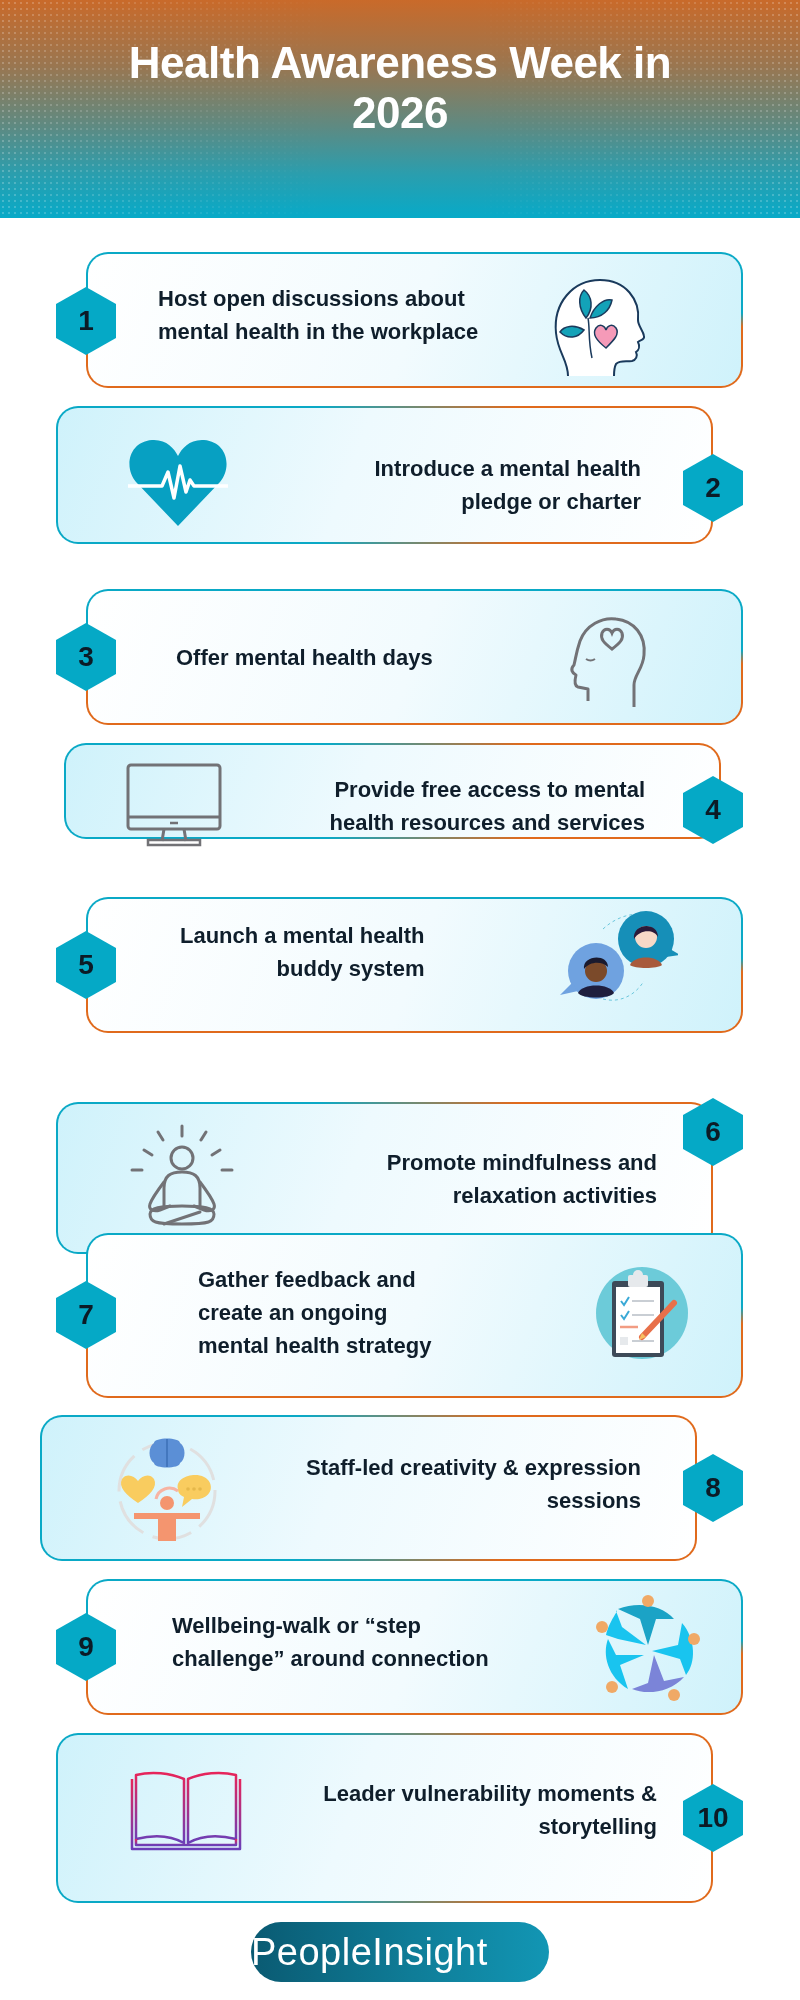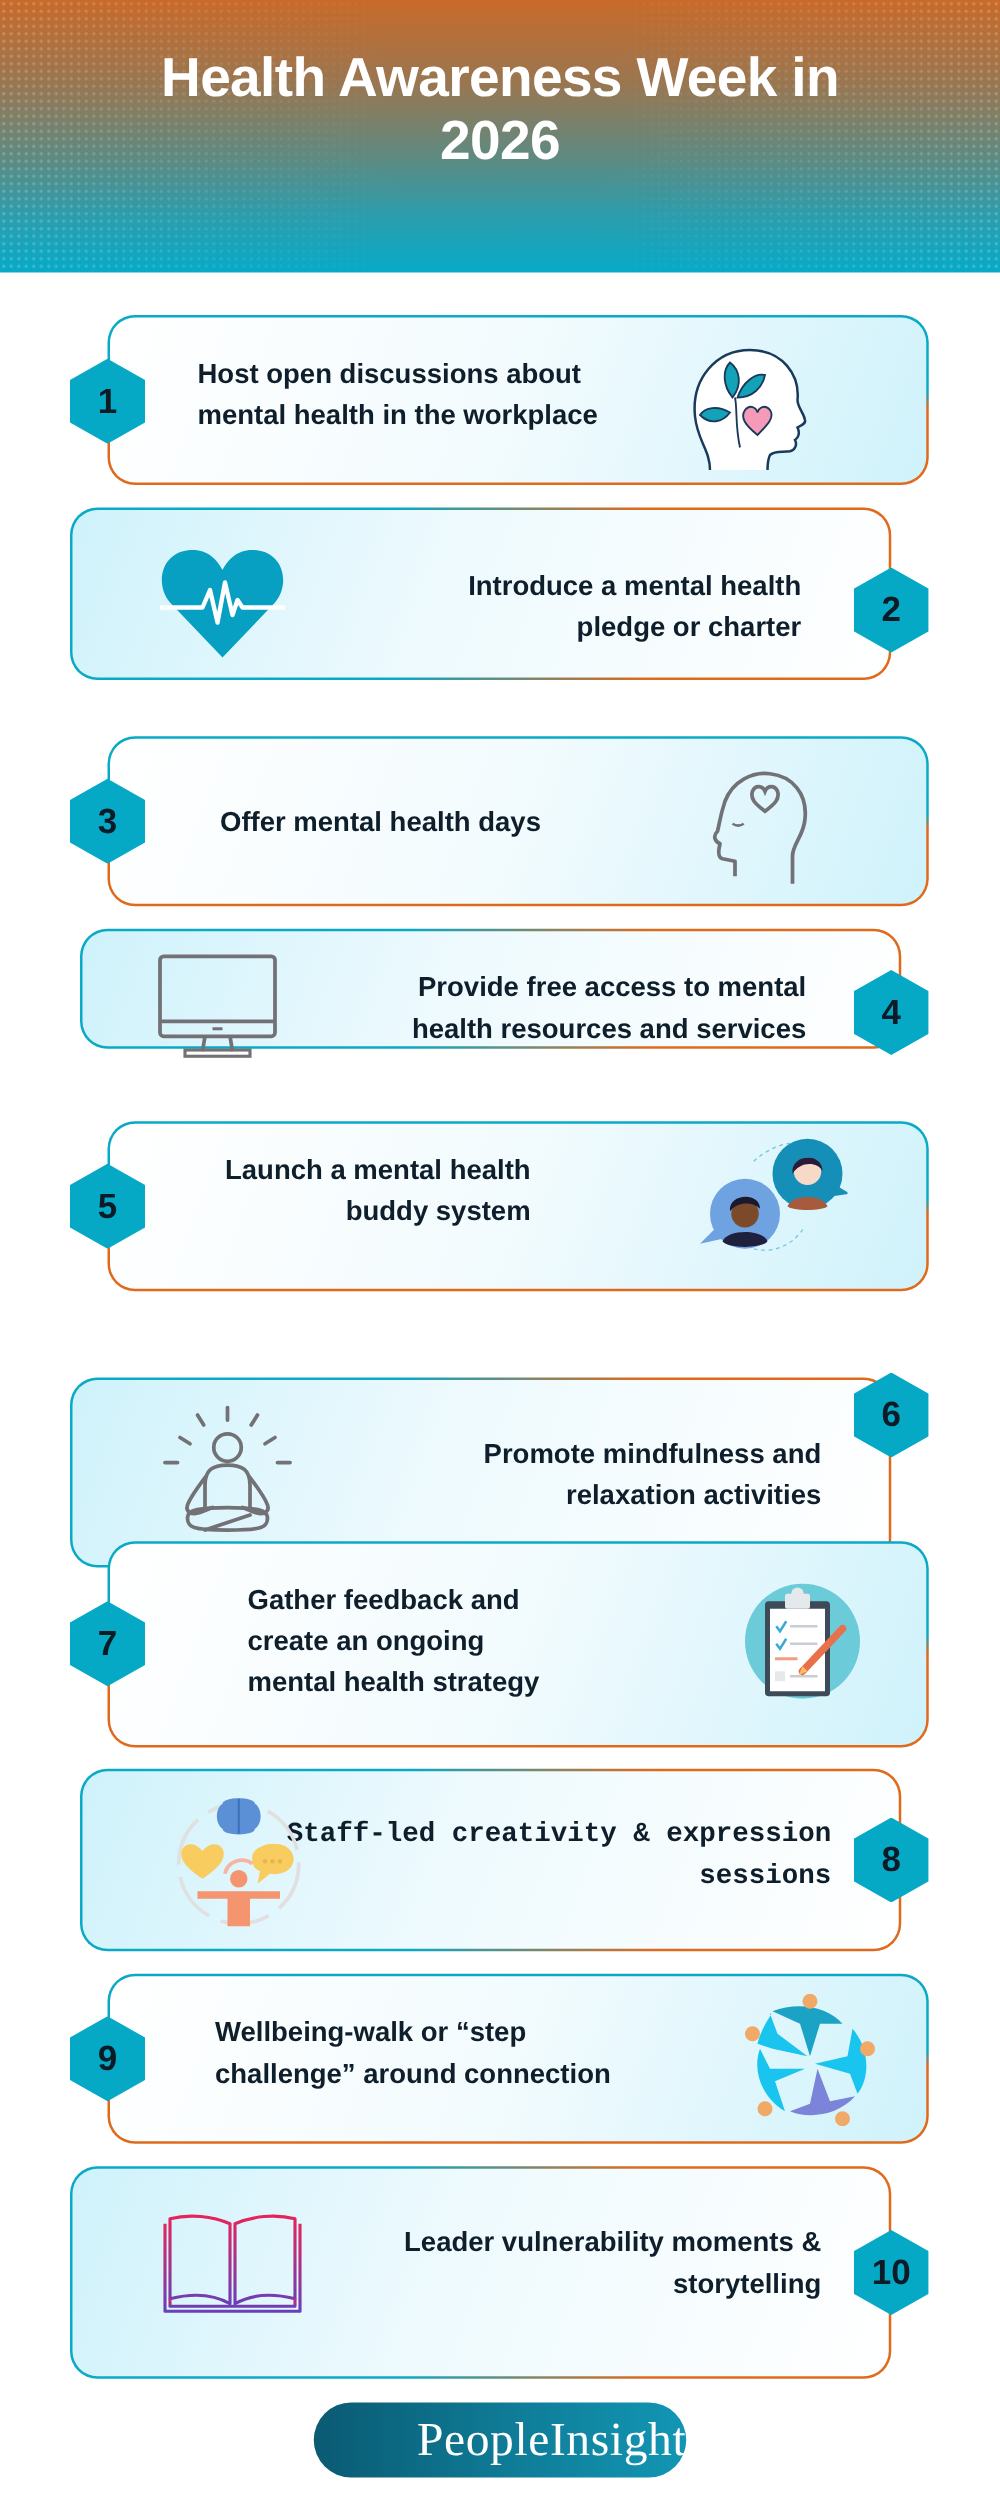--- a/index.html
+++ b/index.html
@@ -233,7 +233,7 @@
     <span>7</span>
   </div>
 
-<div class="card right-badge" style="left:64px; top:1415px; width:657px; height:146px;font-family:Liberation Mono, monospace;">
+<div class="card right-badge" style="left:40px; top:1415px; width:657px; height:146px;">
   <div class="card-inner">
     <div class="card-text" style="right:54px; top:34px;">
       <div>Staff-led creativity &amp; expression</div>

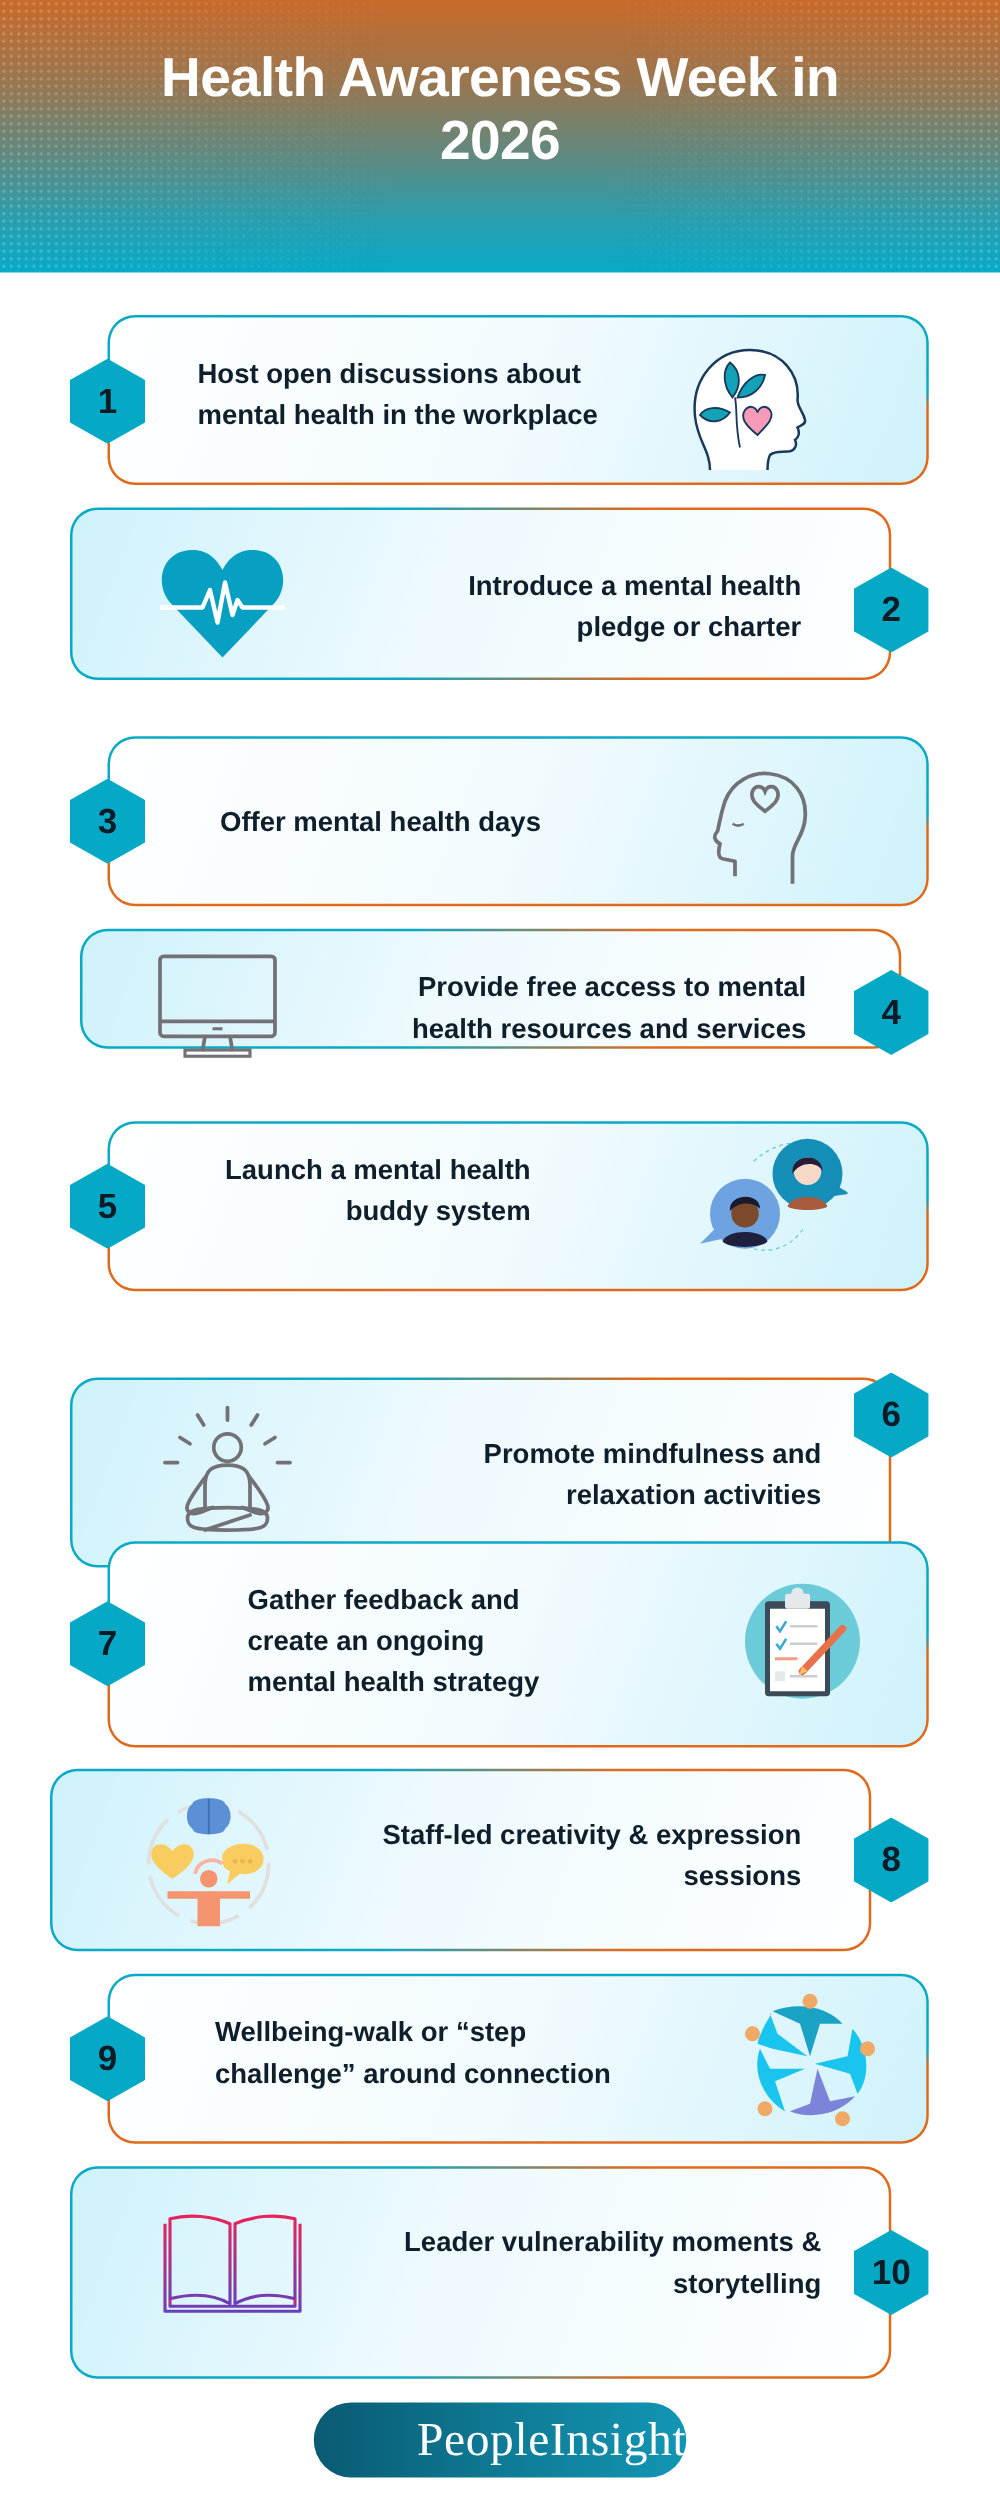--- a/index.html
+++ b/index.html
@@ -61,9 +61,9 @@
     position: absolute; left: 251px; top: 1922px; width: 298px; height: 60px;
     border-radius: 30px;
     background: linear-gradient(90deg, #0a5a72 0%, #0f7d98 55%, #1296b4 100%);
-    display: flex; align-items: center; justify-content: flex-end;
+    display: flex; align-items: center; justify-content: flex-start;
     color: #ffffff; font-size: 38px; font-weight: normal; letter-spacing: 0.5px;
-    font-family: Liberation Serif, serif;
+    font-family: Liberation Sans, sans-serif;
   }
 </style>
 </head>

